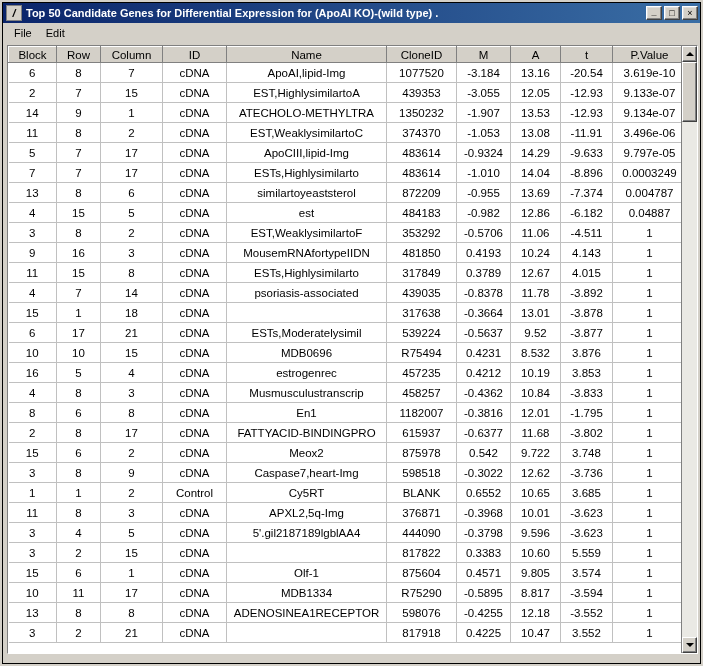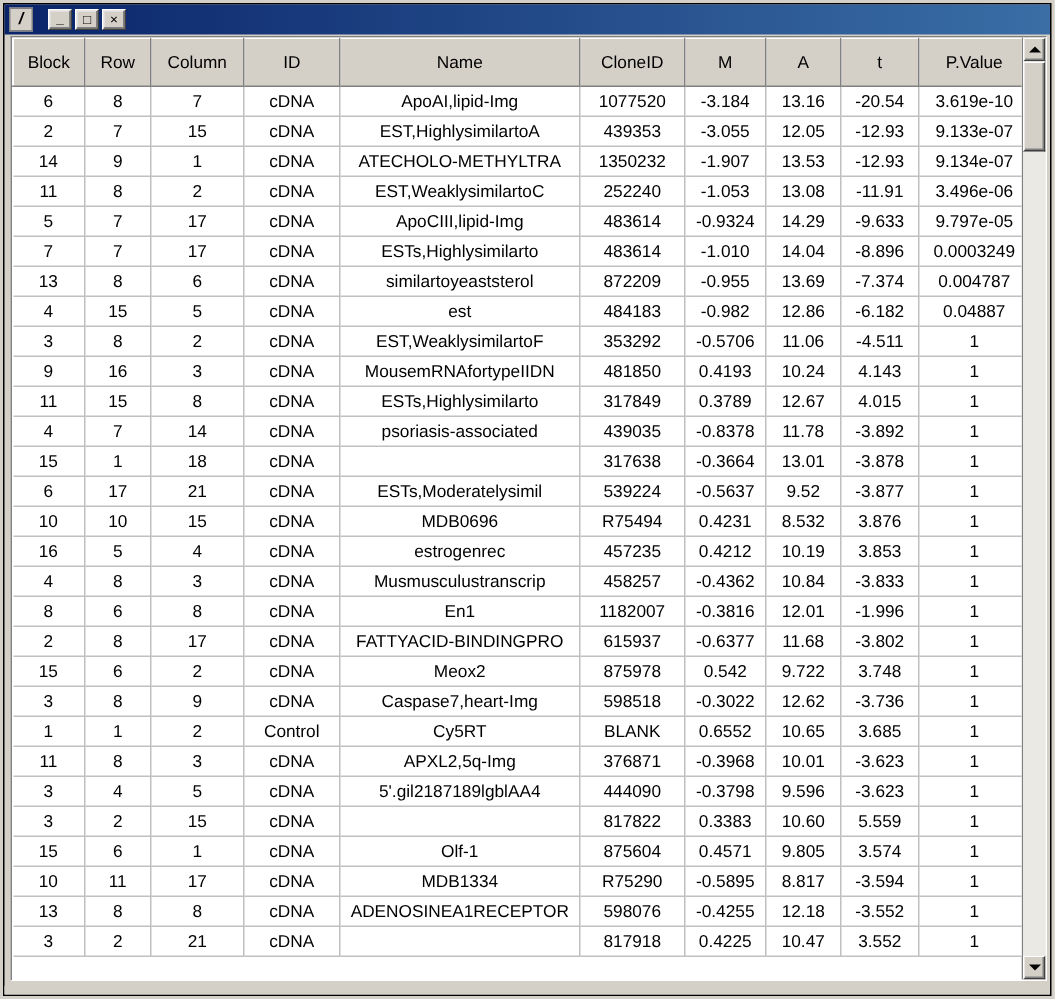--- a/index.html
+++ b/index.html
@@ -238,6 +238,7 @@
 
     <div class="titlebar">
       <div class="titlebar-icon">/</div>
+      <div class="titlebar-text">Top 50 Candidate Genes for Differential Expression for (ApoAI KO)-(wild type) .</div>
       <div class="titlebar-buttons">
         <div class="tb-btn min">
             <span>_</span>

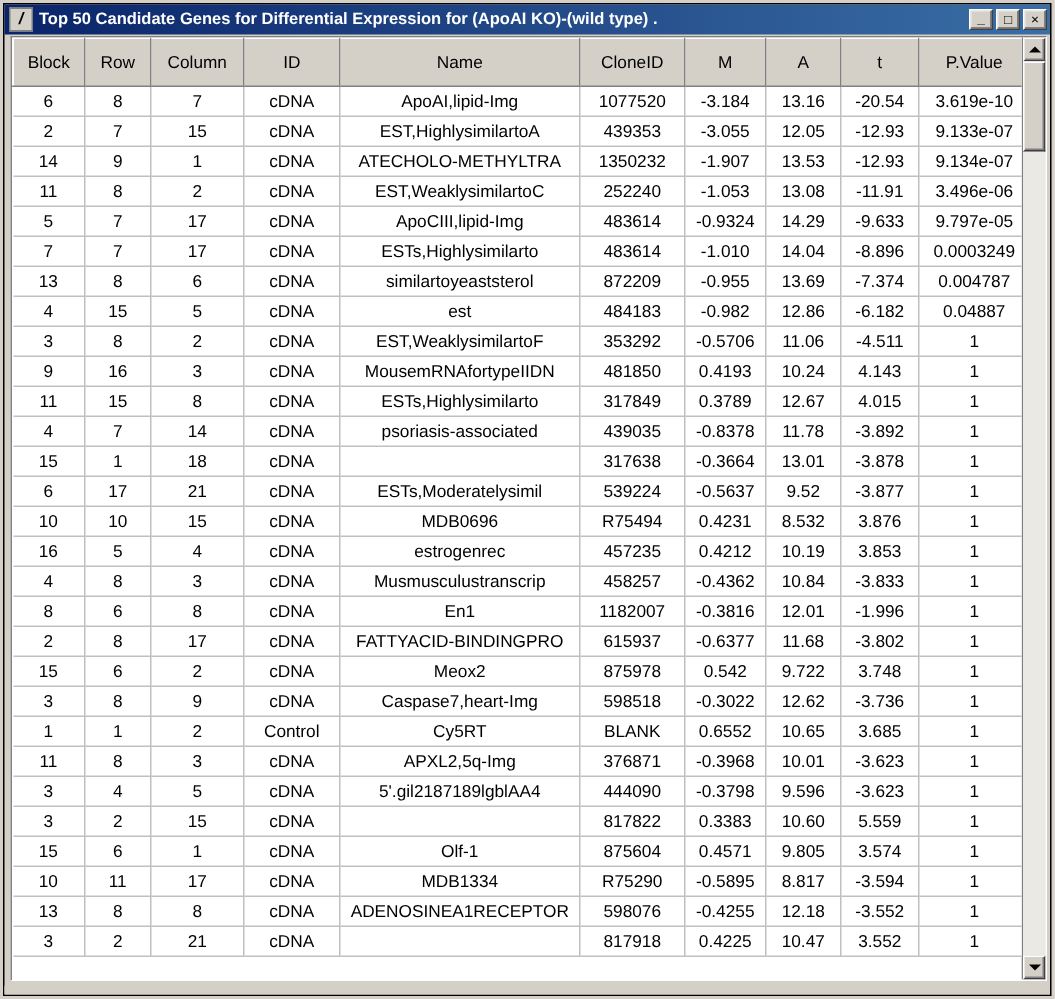--- a/index.html
+++ b/index.html
@@ -252,6 +252,10 @@
       </div>
     </div>
 
+    <div class="menubar">
+      <div class="menu-item">File</div>
+      <div class="menu-item">Edit</div>
+    </div>
 
     <div class="client">
       <div class="grid-wrap">

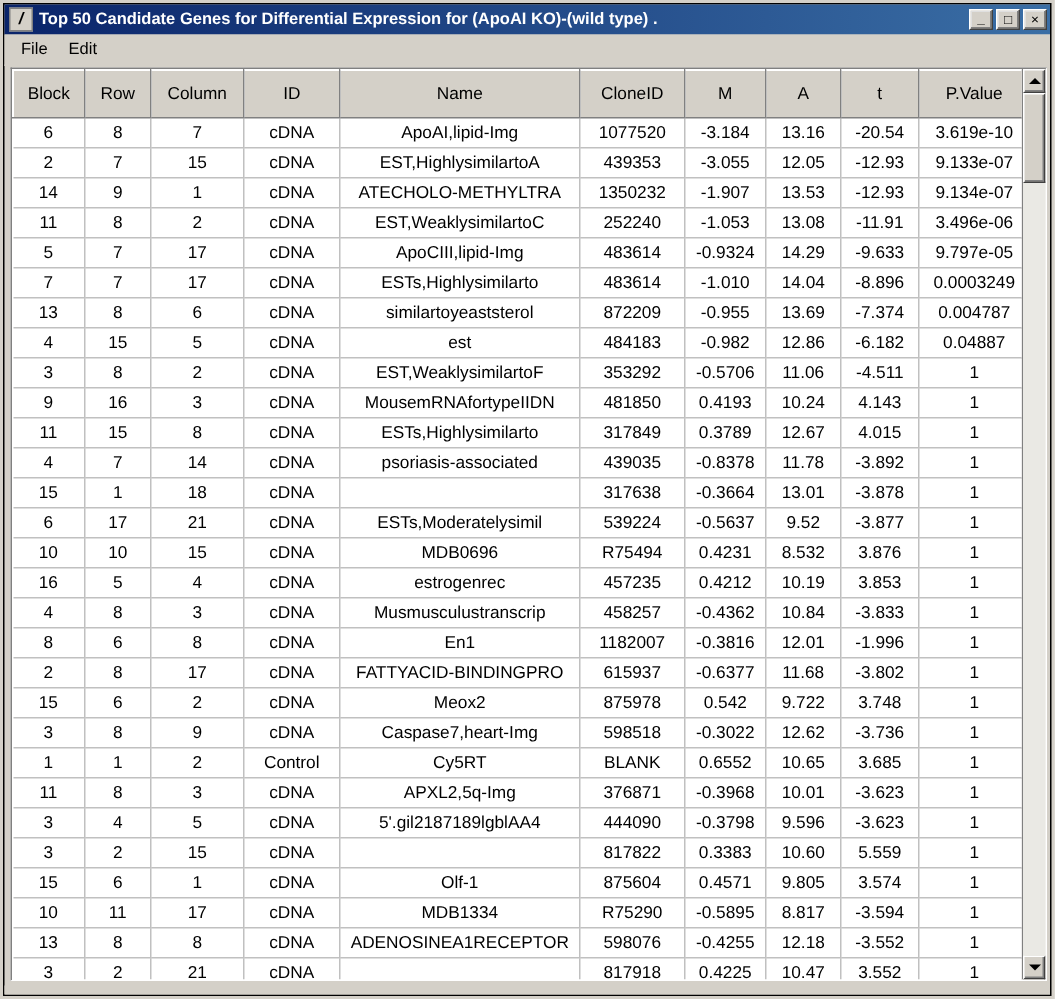--- a/index.html
+++ b/index.html
@@ -135,7 +135,7 @@
     background: #d4d0c8;
     font-weight: normal;
     font-size: 11.5px;
-    height: 32px;
+    height: 16px;
     border-right: 1px solid #808080;
     border-bottom: 1px solid #808080;
     border-top: 1px solid #fff;

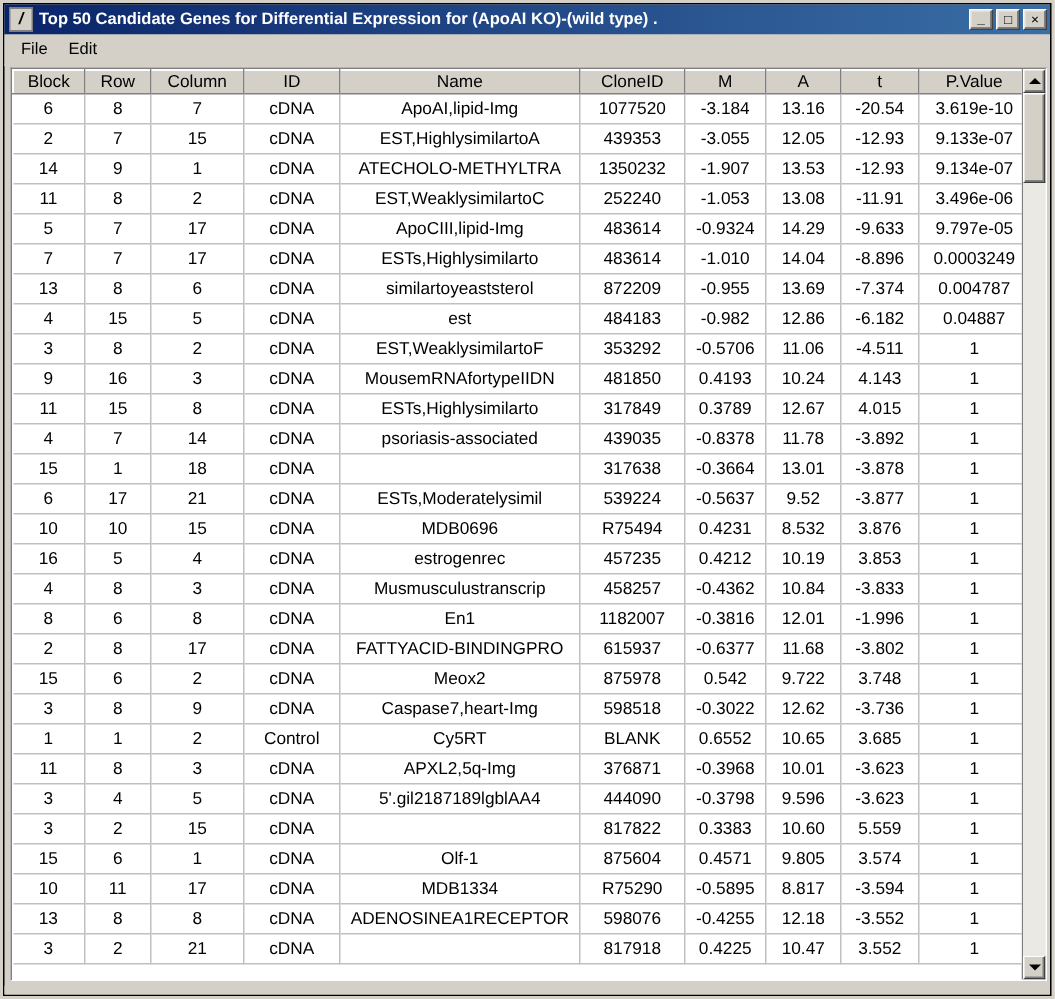--- a/index.html
+++ b/index.html
@@ -330,7 +330,7 @@
                 <td>2</td>
                 <td>cDNA</td>
                 <td class="name-cell">EST,WeaklysimilartoC</td>
-                <td>252240</td>
+                <td>374370</td>
                 <td>-1.053</td>
                 <td>13.08</td>
                 <td>-11.91</td>

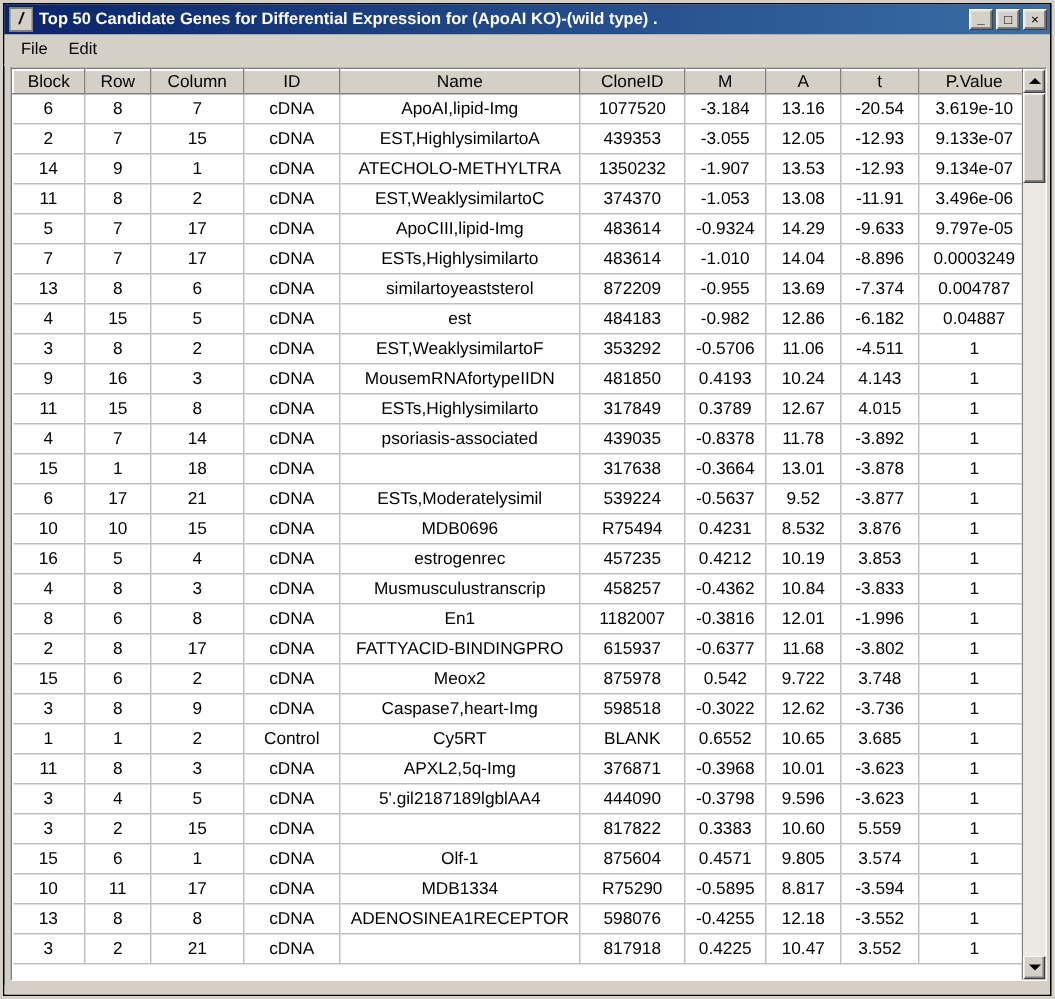--- a/index.html
+++ b/index.html
@@ -501,7 +501,7 @@
                 <td>1182007</td>
                 <td>-0.3816</td>
                 <td>12.01</td>
-                <td>-1.996</td>
+                <td>-1.795</td>
                 <td>1</td>
               </tr>
               <tr>

